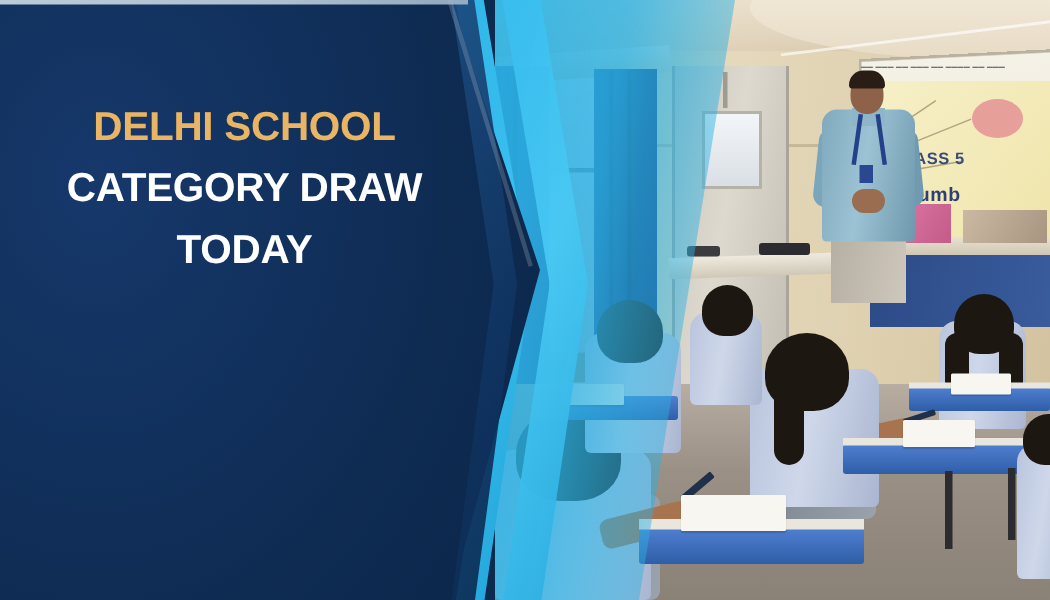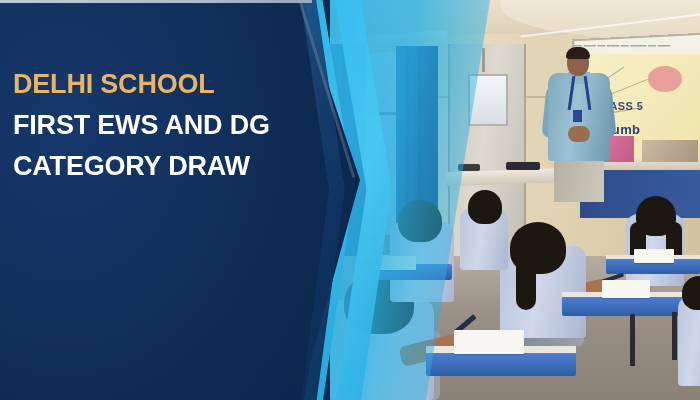--- a/index.html
+++ b/index.html
@@ -308,6 +308,7 @@
   #headline {
     position:absolute; left:13px; top:64px; width:300px;
     z-index:40;
+    text-align:center;
   }
   #headline .ln {
     display:block;

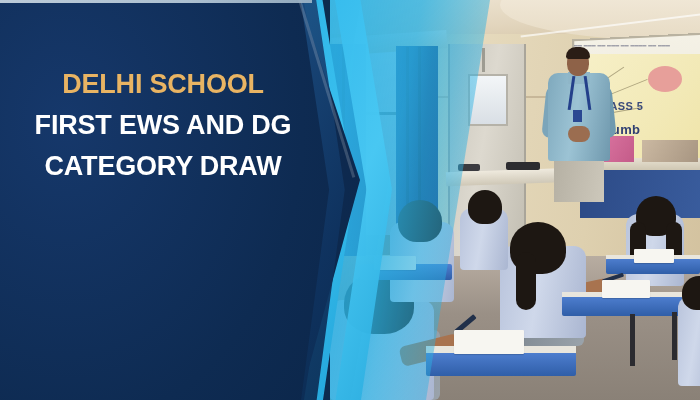--- a/index.html
+++ b/index.html
@@ -445,7 +445,6 @@
 
   <div id="headline">
     <span class="ln gold">DELHI SCHOOL</span>
-    <span class="ln white">FIRST EWS AND DG</span>
     <span class="ln white">CATEGORY DRAW</span>
   </div>
 

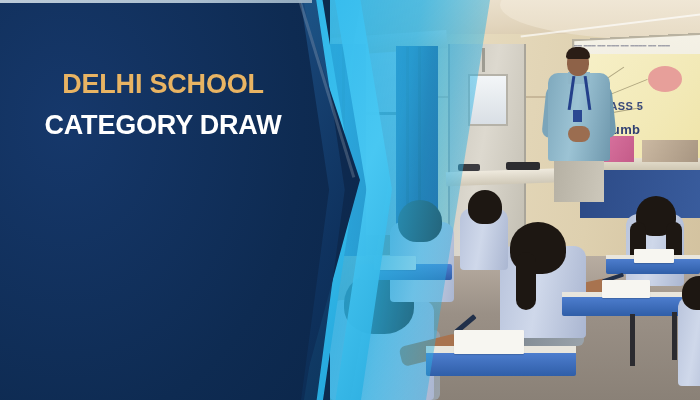--- a/index.html
+++ b/index.html
@@ -446,6 +446,7 @@
   <div id="headline">
     <span class="ln gold">DELHI SCHOOL</span>
     <span class="ln white">CATEGORY DRAW</span>
+    <span class="ln white">TODAY</span>
   </div>
 
 </div>

